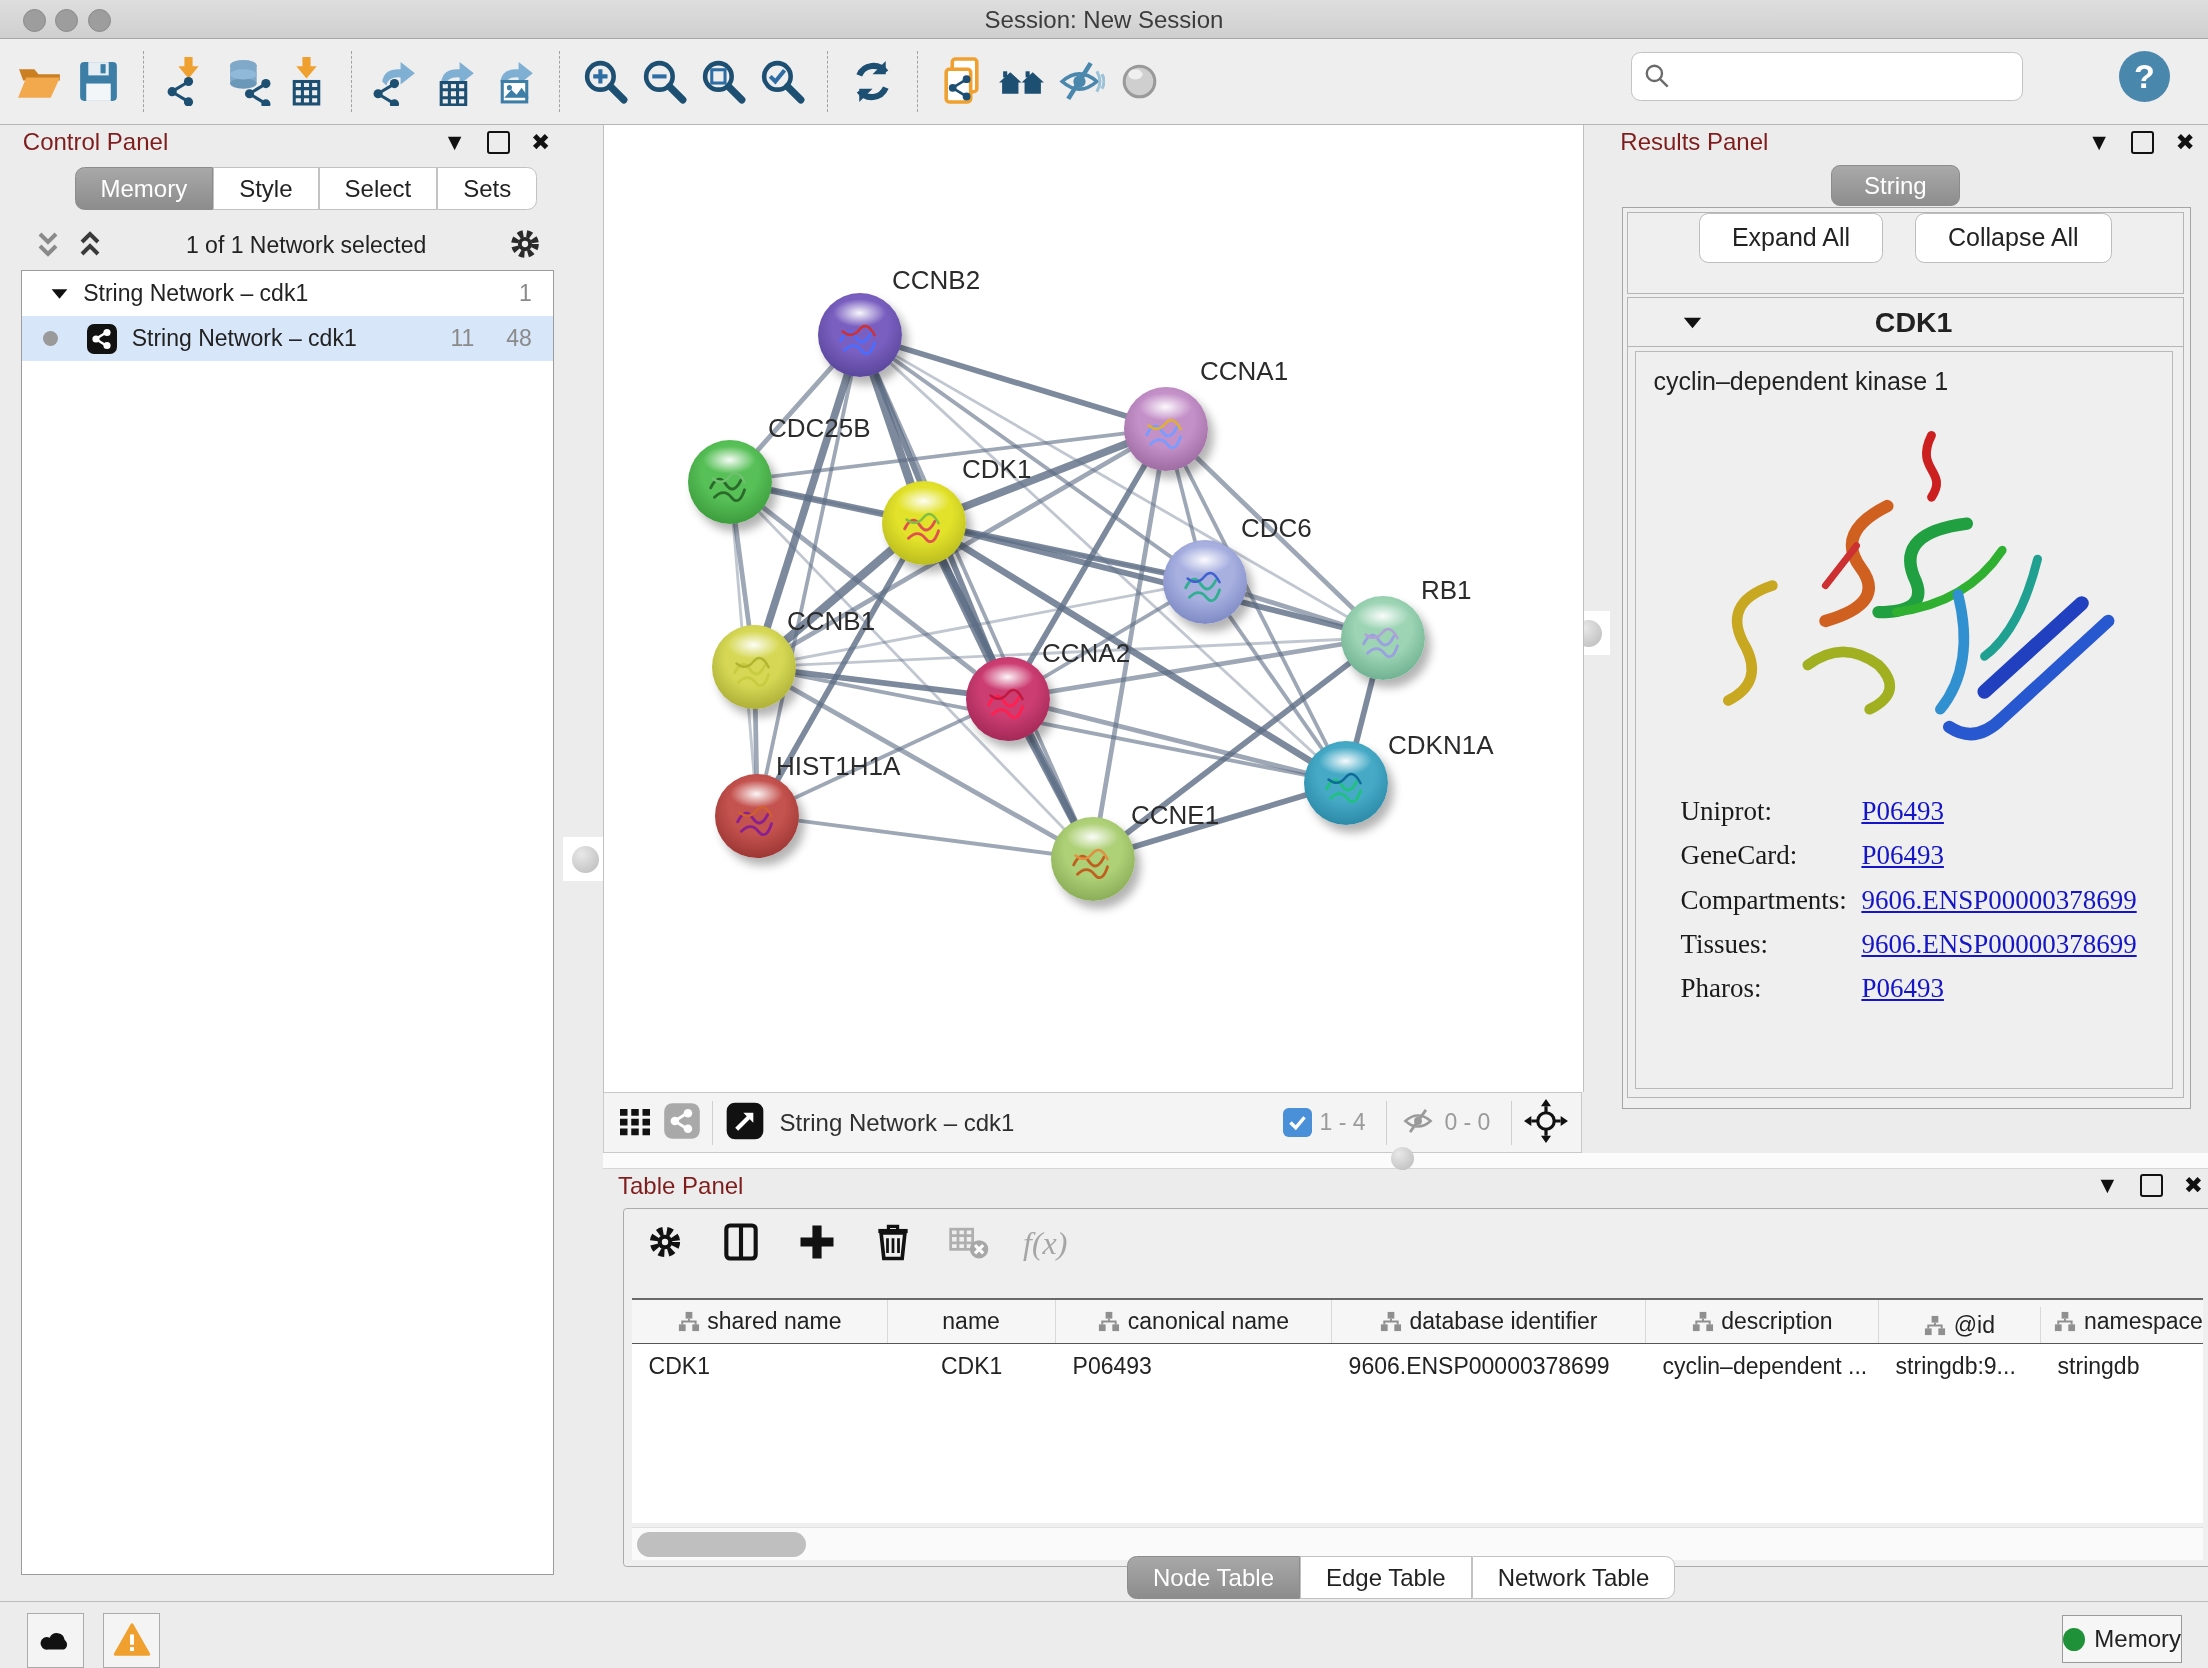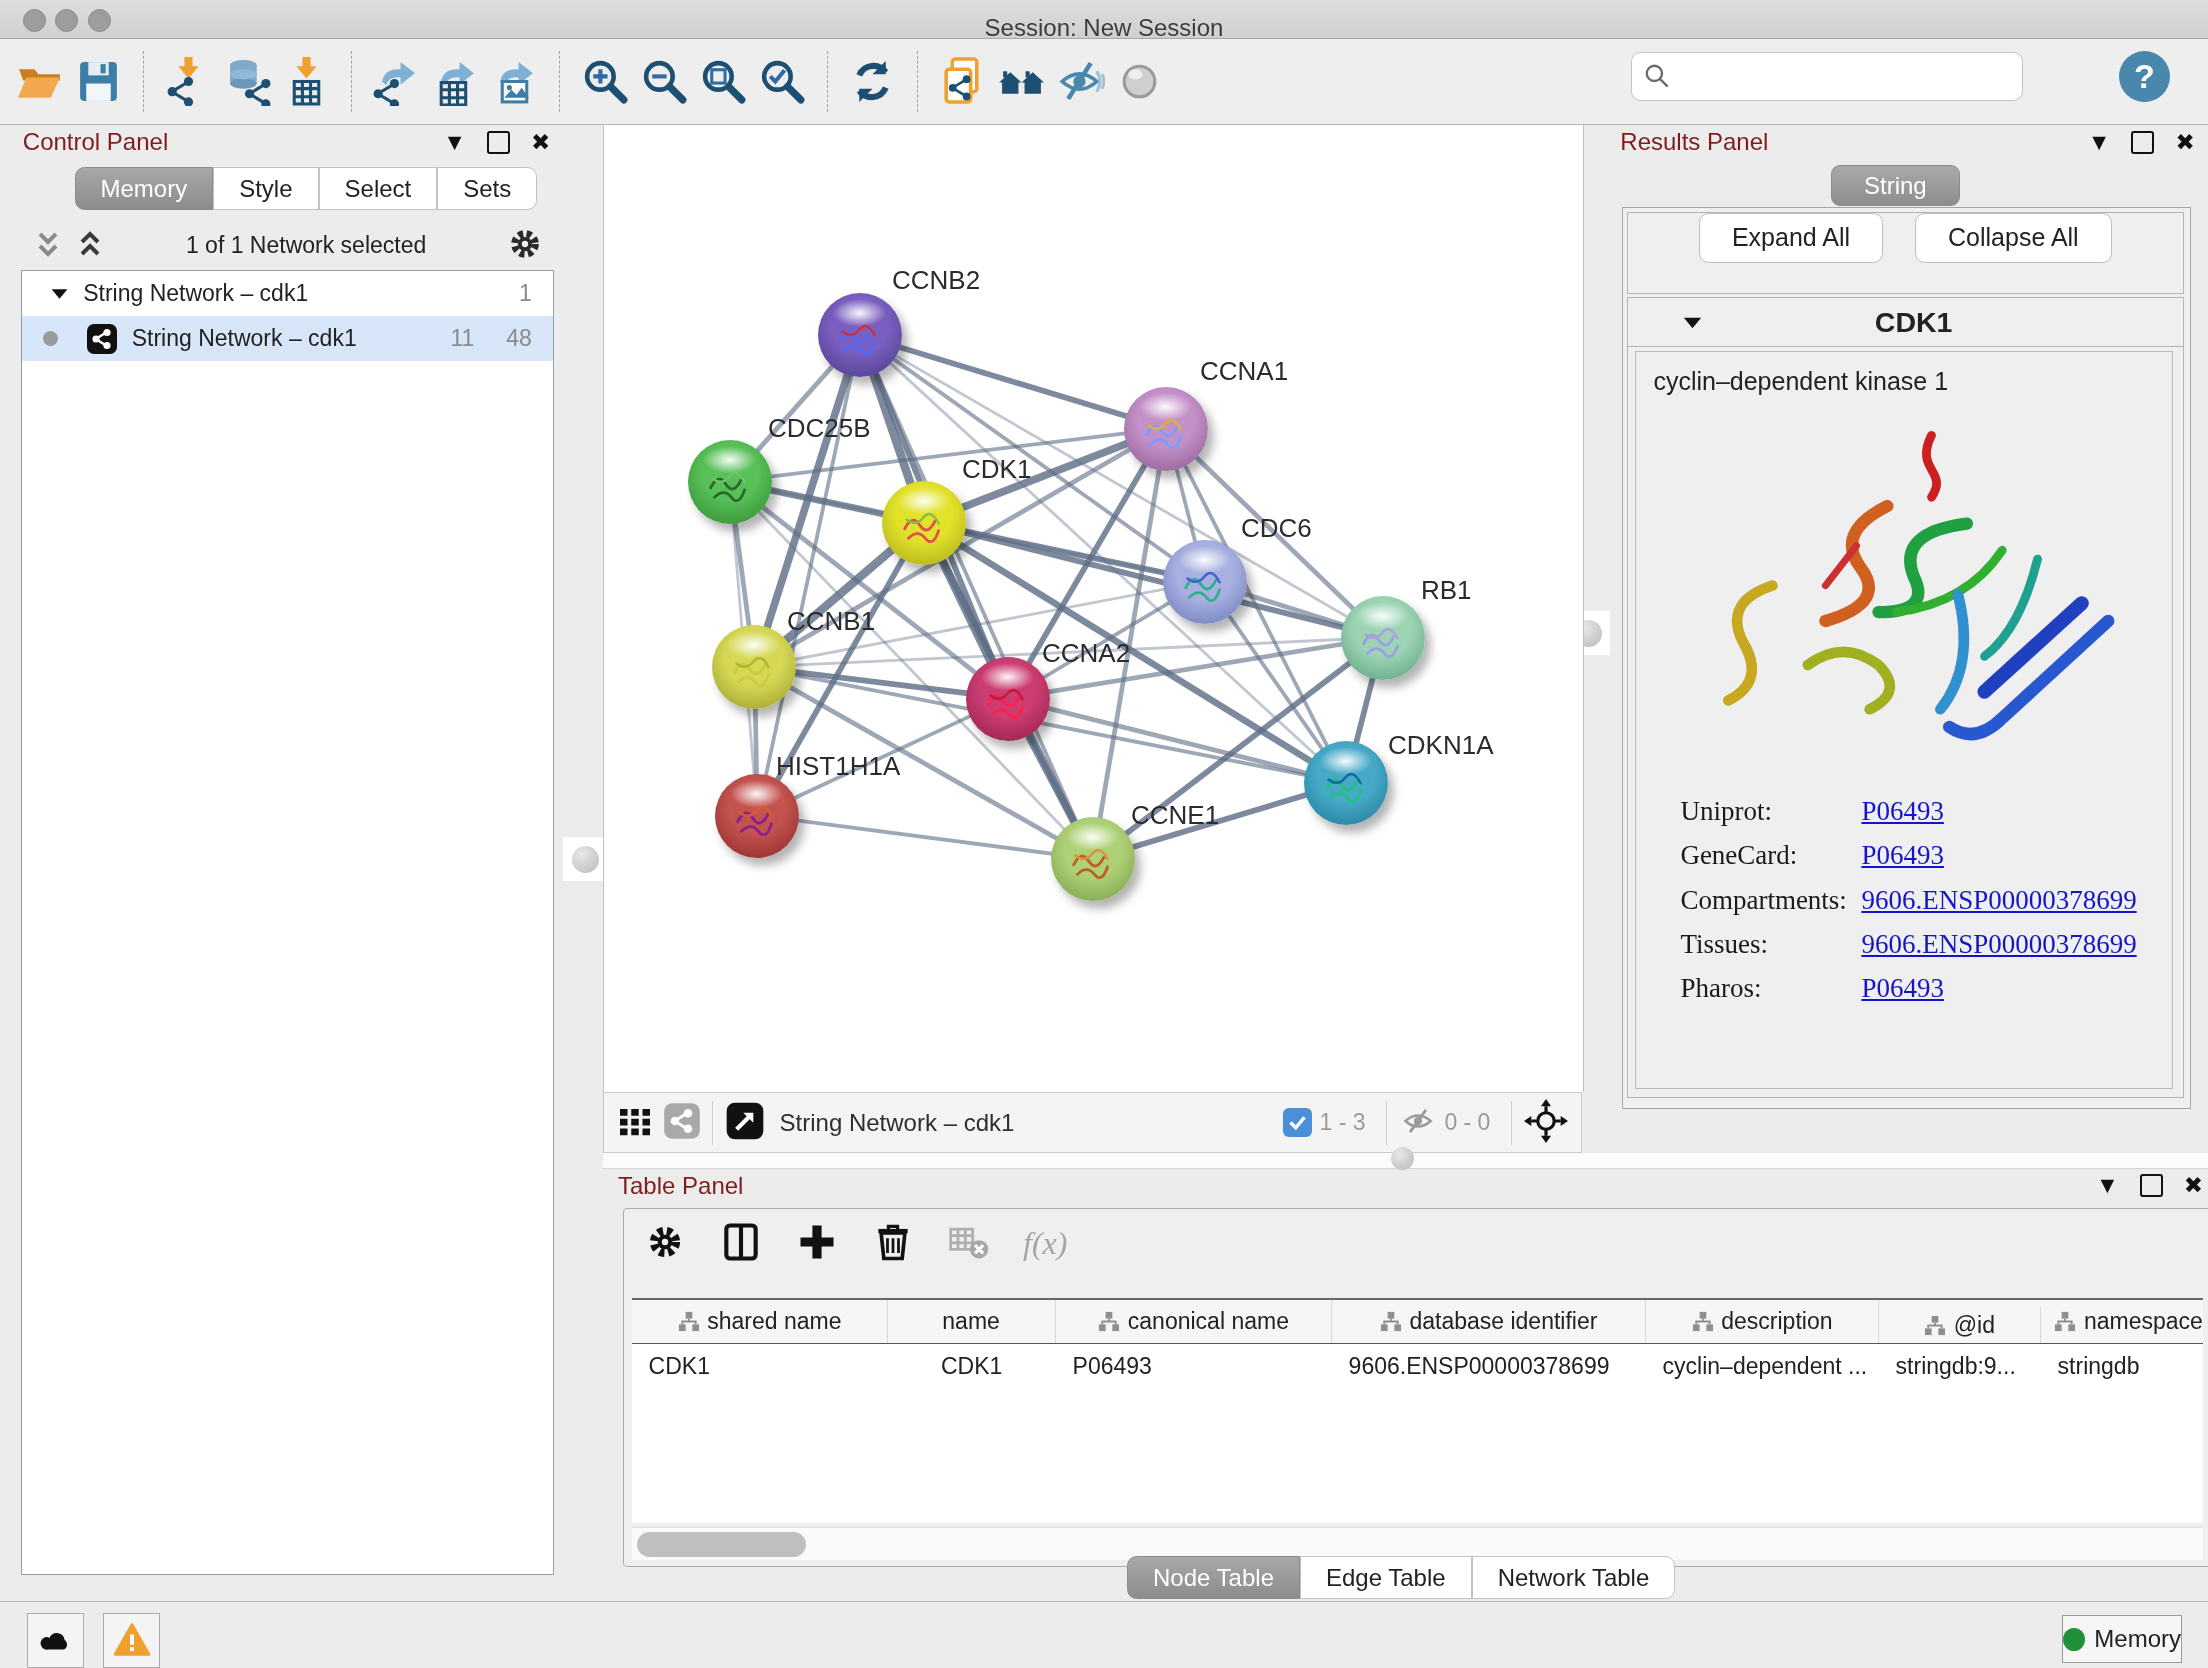--- a/index.html
+++ b/index.html
@@ -10,7 +10,7 @@
   .traffic{position:absolute;top:8.6px;width:21px;height:21px;border-radius:50%;
     background:#9d9d9d;border:1px solid #8a8a8a;}
   #win-title{position:absolute;top:5.7px;left:0;width:100%;text-align:center;
-    font-size:24px;color:#3c3c3c;margin-top:8px;}
+    font-size:24px;color:#3c3c3c;}
   #toolbar{position:absolute;left:0;top:39px;width:2208px;height:85px;
     background:#eeeeee;border-bottom:1px solid #b5b5b5;display:flex;align-items:center;}
   .tb-group{display:flex;align-items:center;height:100%;padding:0 9.5px;}

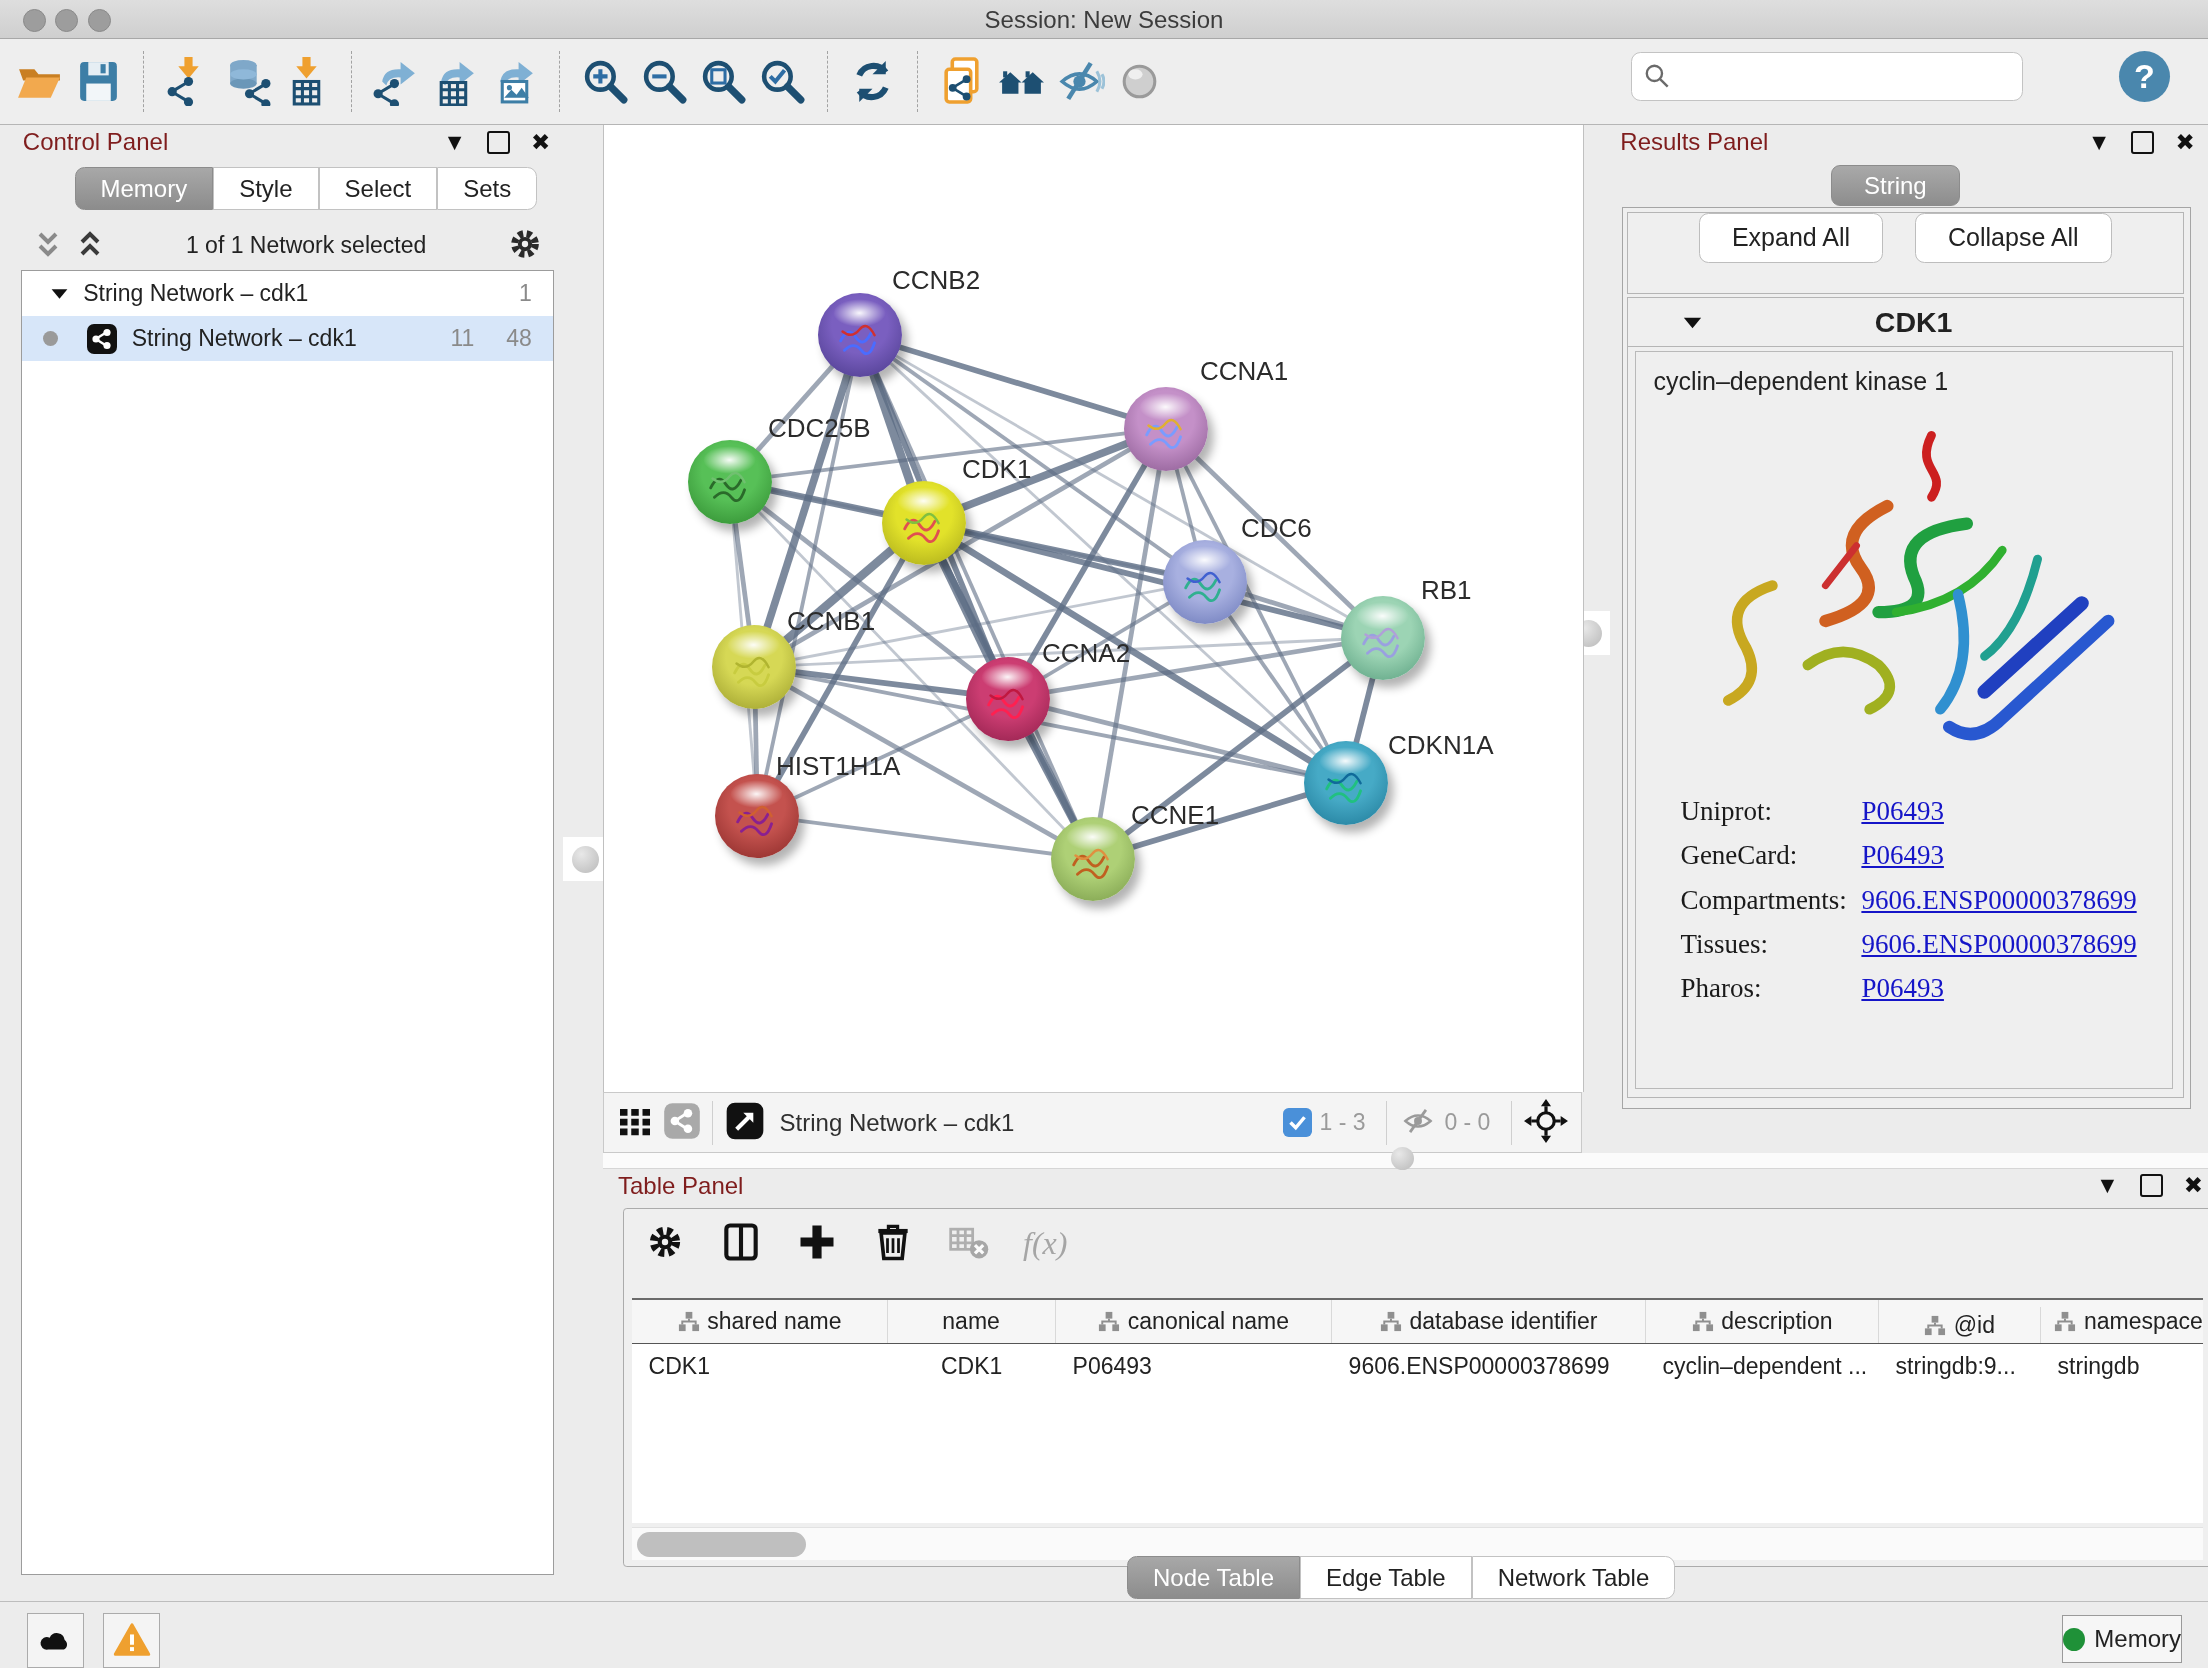--- a/index.html
+++ b/index.html
@@ -553,7 +553,7 @@
         <path d="M4 12l6 6 10-12" stroke="#fff" stroke-width="4" fill="none"></path>
       </svg>
   </span>
-  <span class="nf-count">1 - 3</span>
+  <span class="nf-count">1 - 4</span>
   <span class="fsep"></span>
   <span>
     <svg width="38" height="38" viewBox="0 0 48 48">

